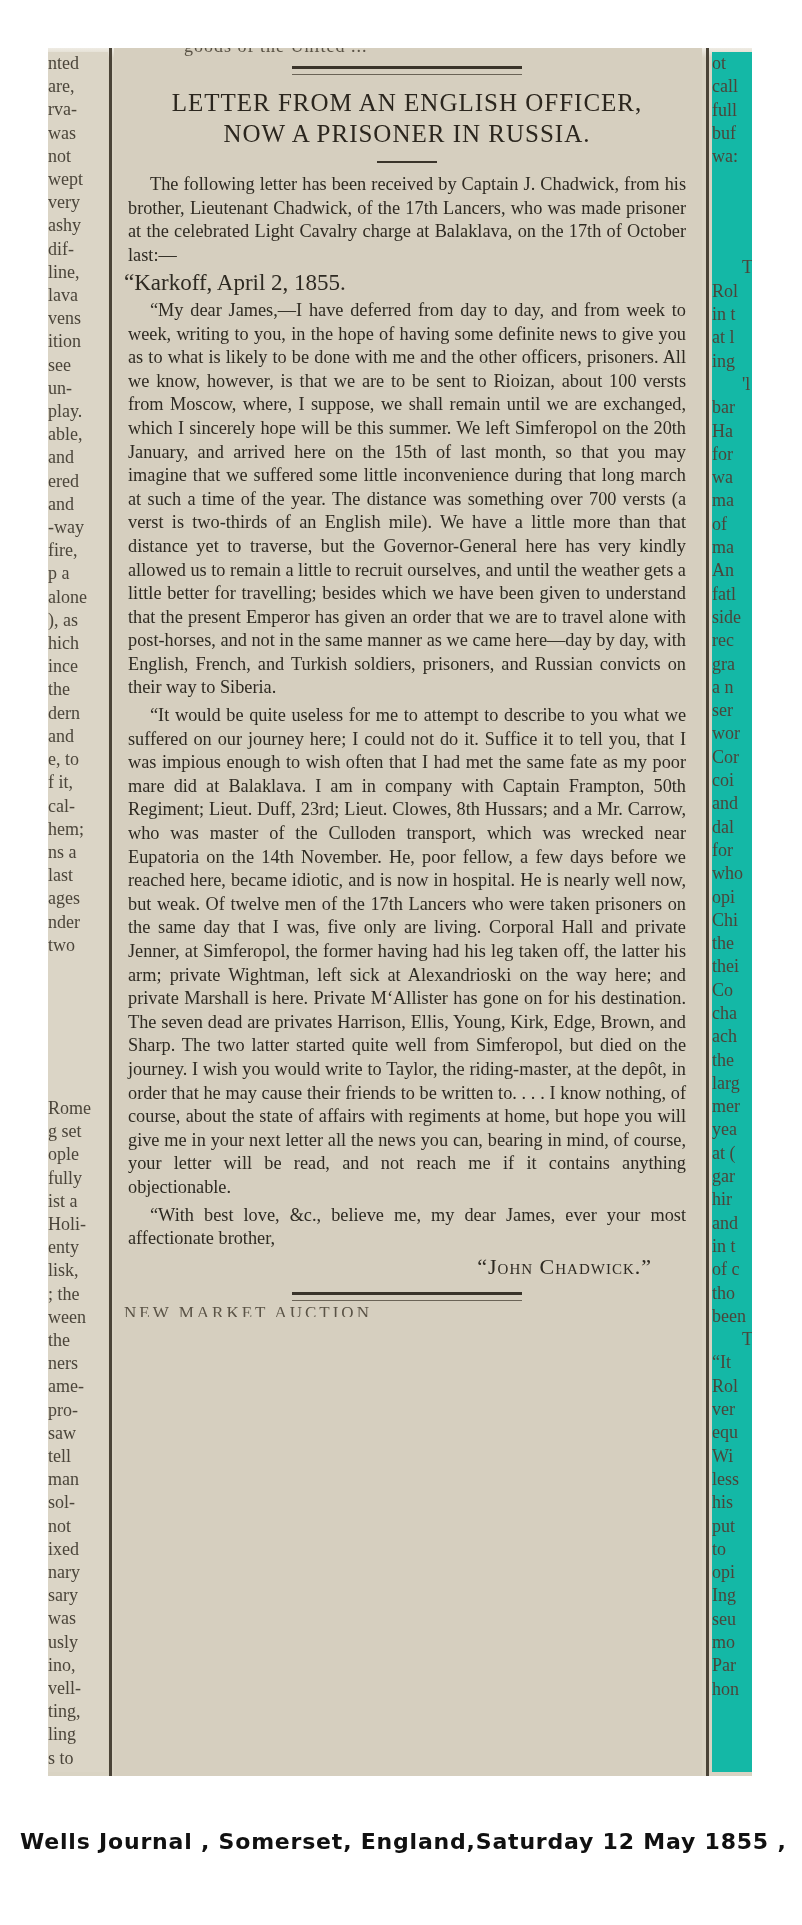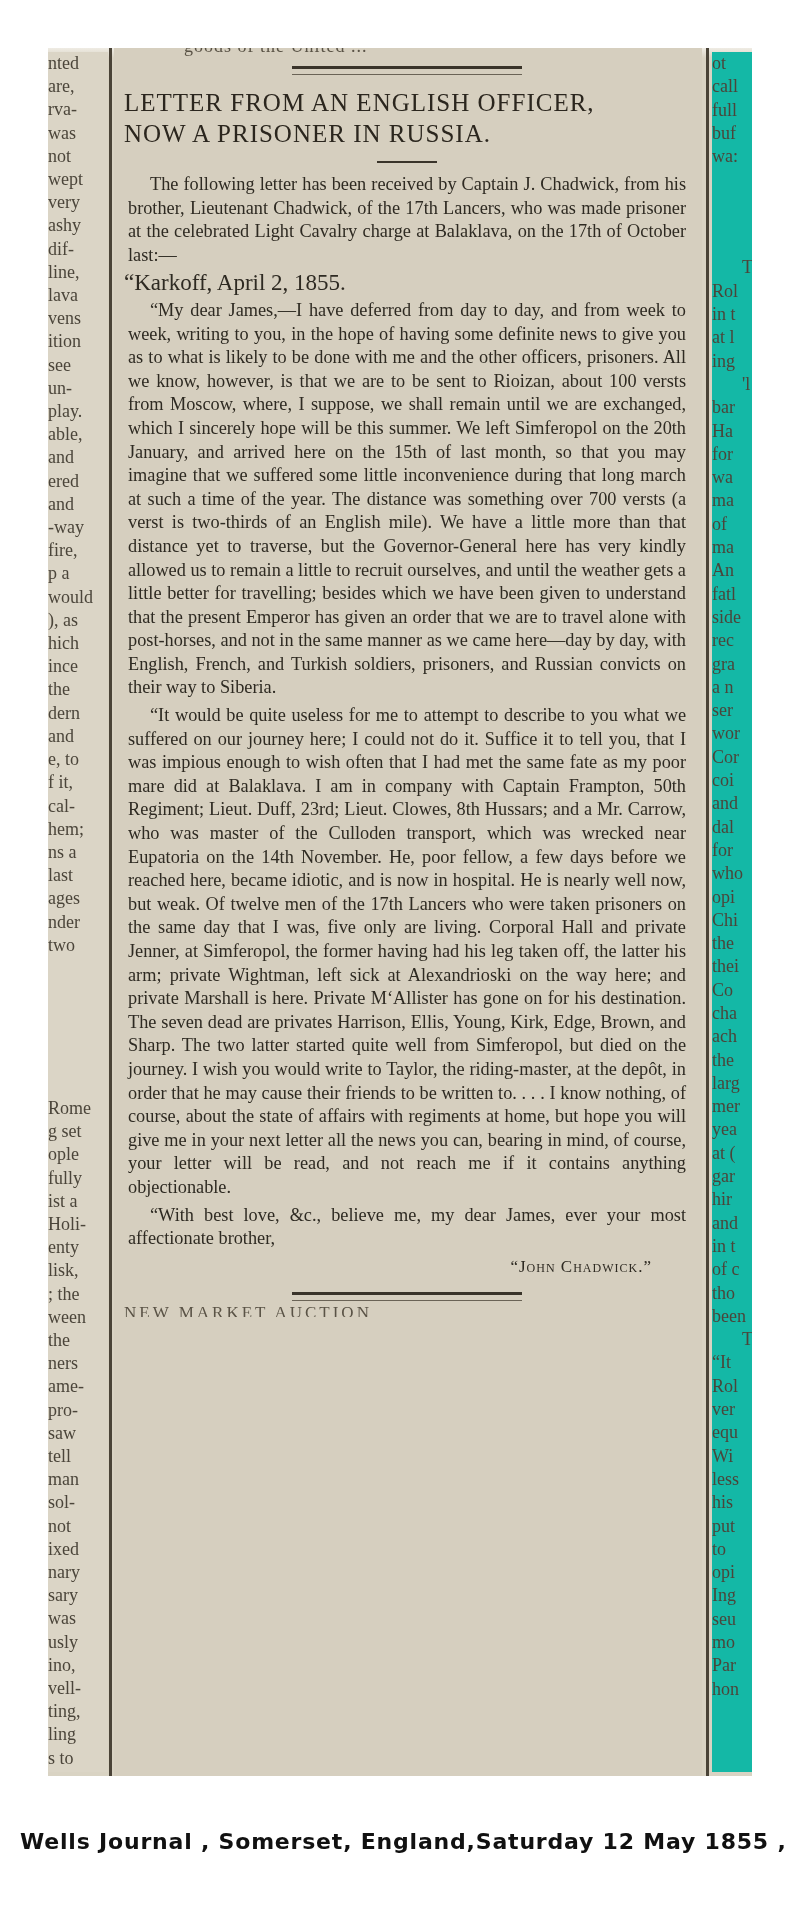--- a/index.html
+++ b/index.html
@@ -33,7 +33,7 @@
   .prev-text { position:absolute; left:70px; top:-12px; font-size:18px; color:#5a5346; letter-spacing:1px; }
   .dbl-rule { margin:14px auto 0; width:230px; height:5px; border-top:3px solid #3a342a; border-bottom:1px solid #6a6356; }
   .headline {
-    font-size:25px; line-height:31px; letter-spacing:1px;
+    text-align:center; font-size:25px; line-height:31px; letter-spacing:1px;
     margin-top:12px; color:#2b261e; font-weight:normal;
   }
   .short-rule { width:60px; height:2px; background:#3a342a; margin:12px auto 10px; }

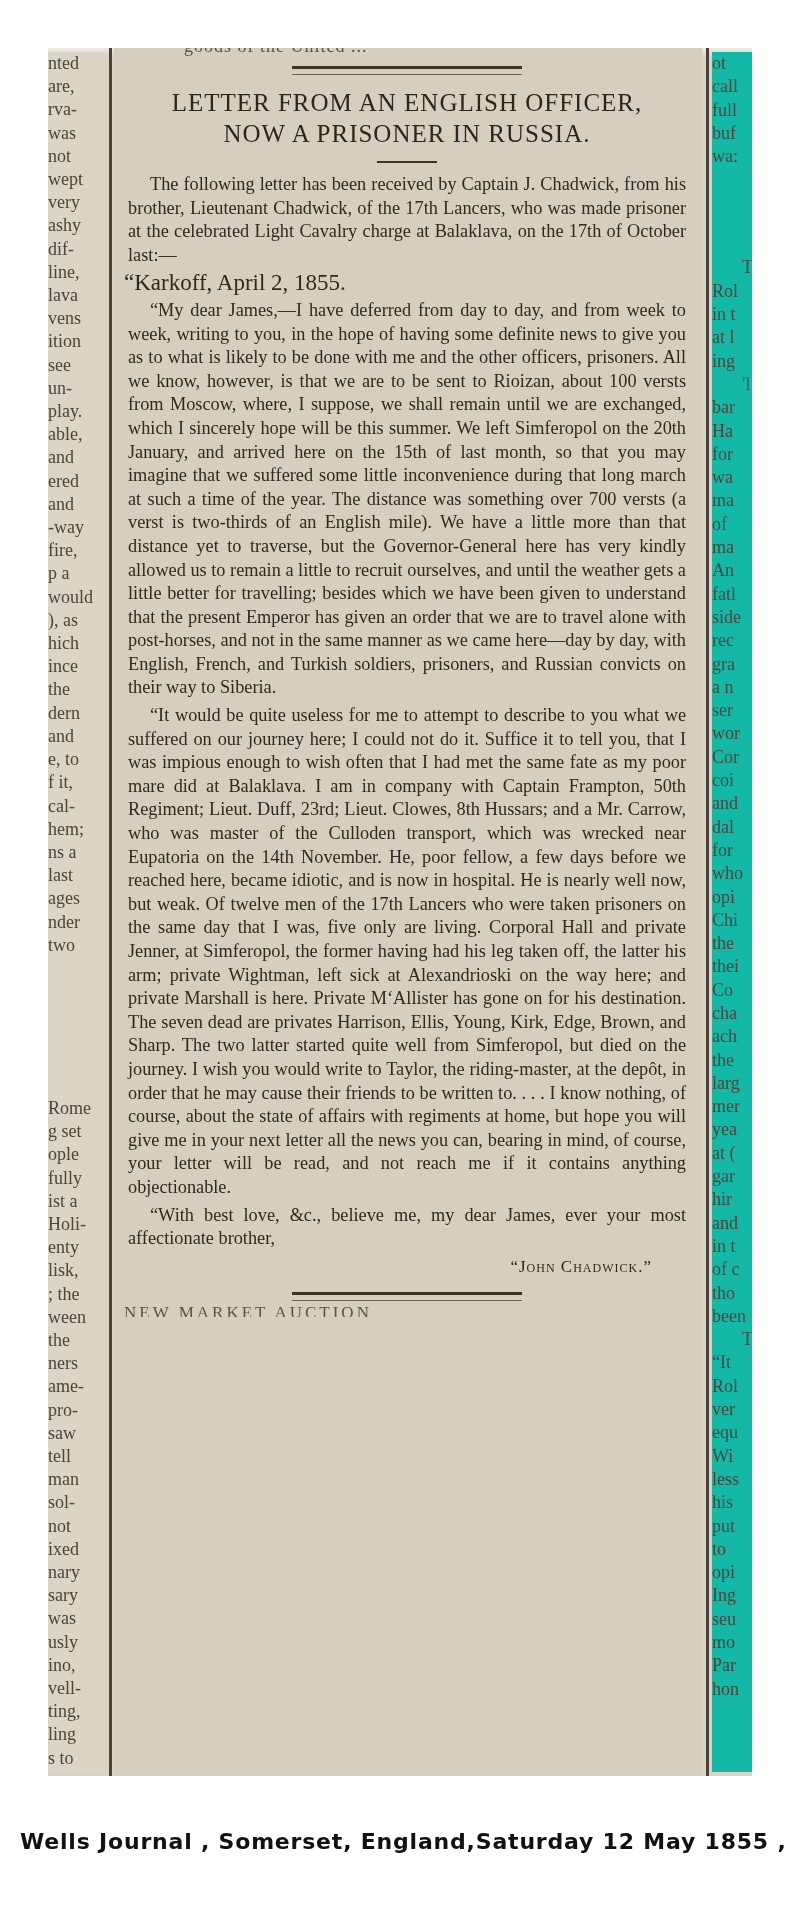--- a/index.html
+++ b/index.html
@@ -79,7 +79,7 @@
         <div>-way</div>
         <div>fire,</div>
         <div>p  a</div>
-        <div>would</div>
+        <div>alone</div>
         <div>), as</div>
         <div>hich</div>
         <div>ince</div>

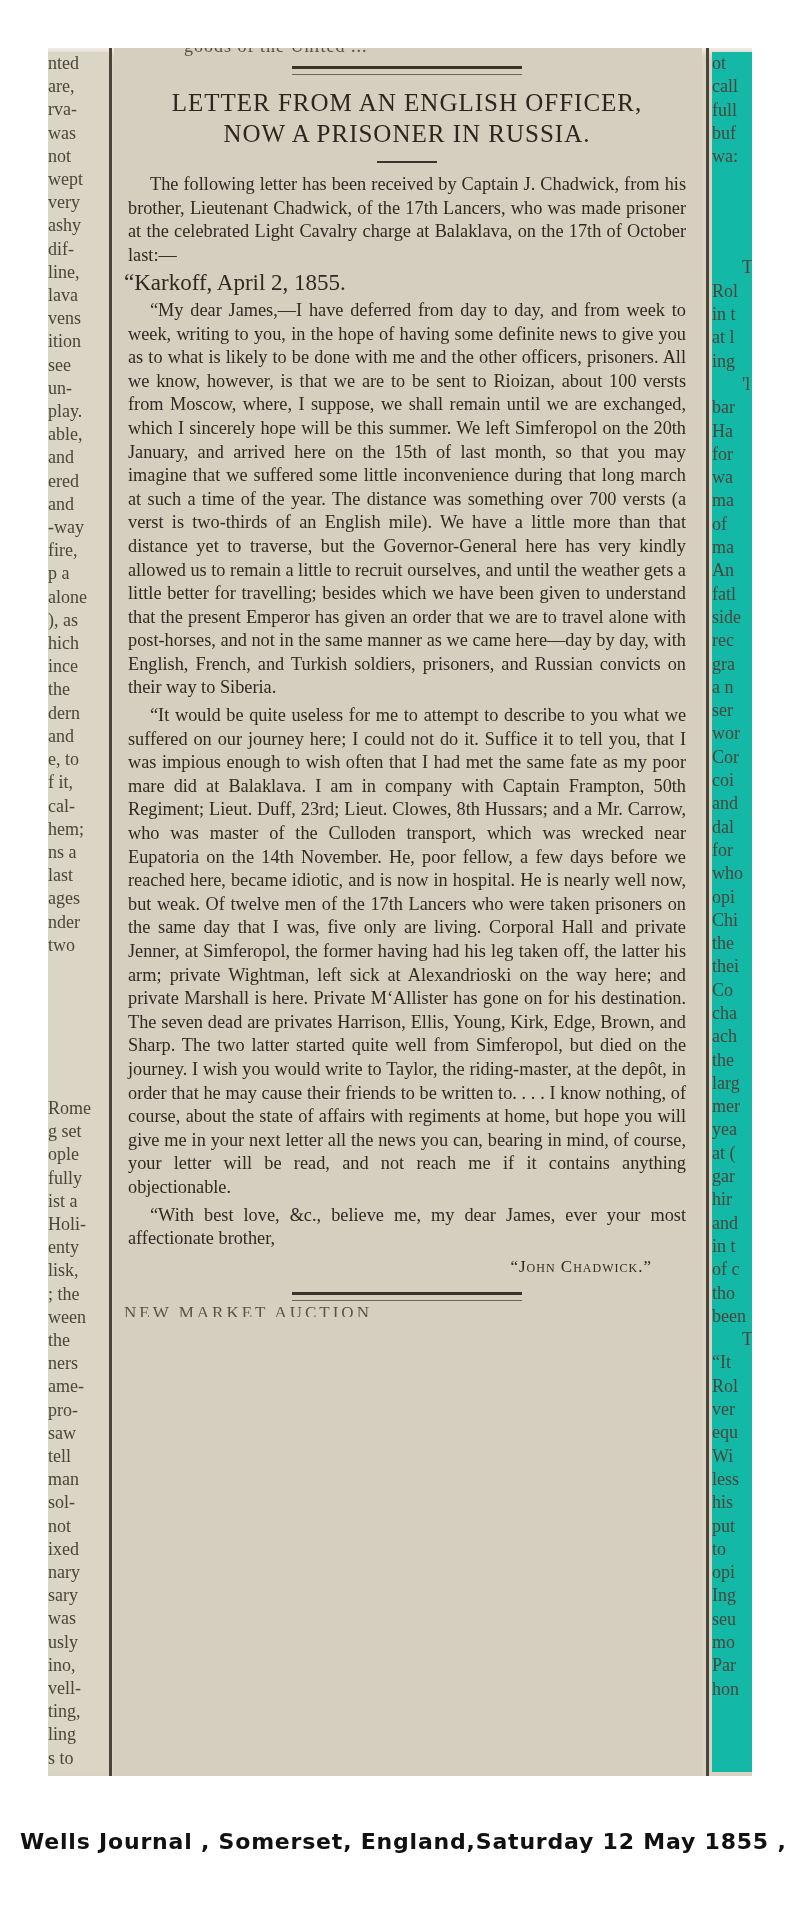--- a/index.html
+++ b/index.html
@@ -39,7 +39,7 @@
   .short-rule { width:60px; height:2px; background:#3a342a; margin:12px auto 10px; }
   .para { font-size:18.3px; line-height:23.6px; text-align:justify; margin:4px; text-indent:22px; color:#2e2a22; }
   .dateline { text-align:left; font-size:23px; line-height:23.6px; padding-right:22px; }
-  .signature { text-align:right; font-size:17px; line-height:23.6px; padding-right:38px; font-variant:small-caps; letter-spacing:1px; }
+  .signature { text-align:right; font-size:22px; line-height:23.6px; padding-right:38px; font-variant:small-caps; letter-spacing:1px; }
   .bottom-rule { margin:14px auto 0; width:230px; height:5px; border-top:3px solid #3a342a; border-bottom:1px solid #6a6356; }
   .next-head { text-align:left; font-size:17px; color:#5a5346; margin-top:2px; letter-spacing:3px; height:14px; overflow:hidden; }
   .caption {

